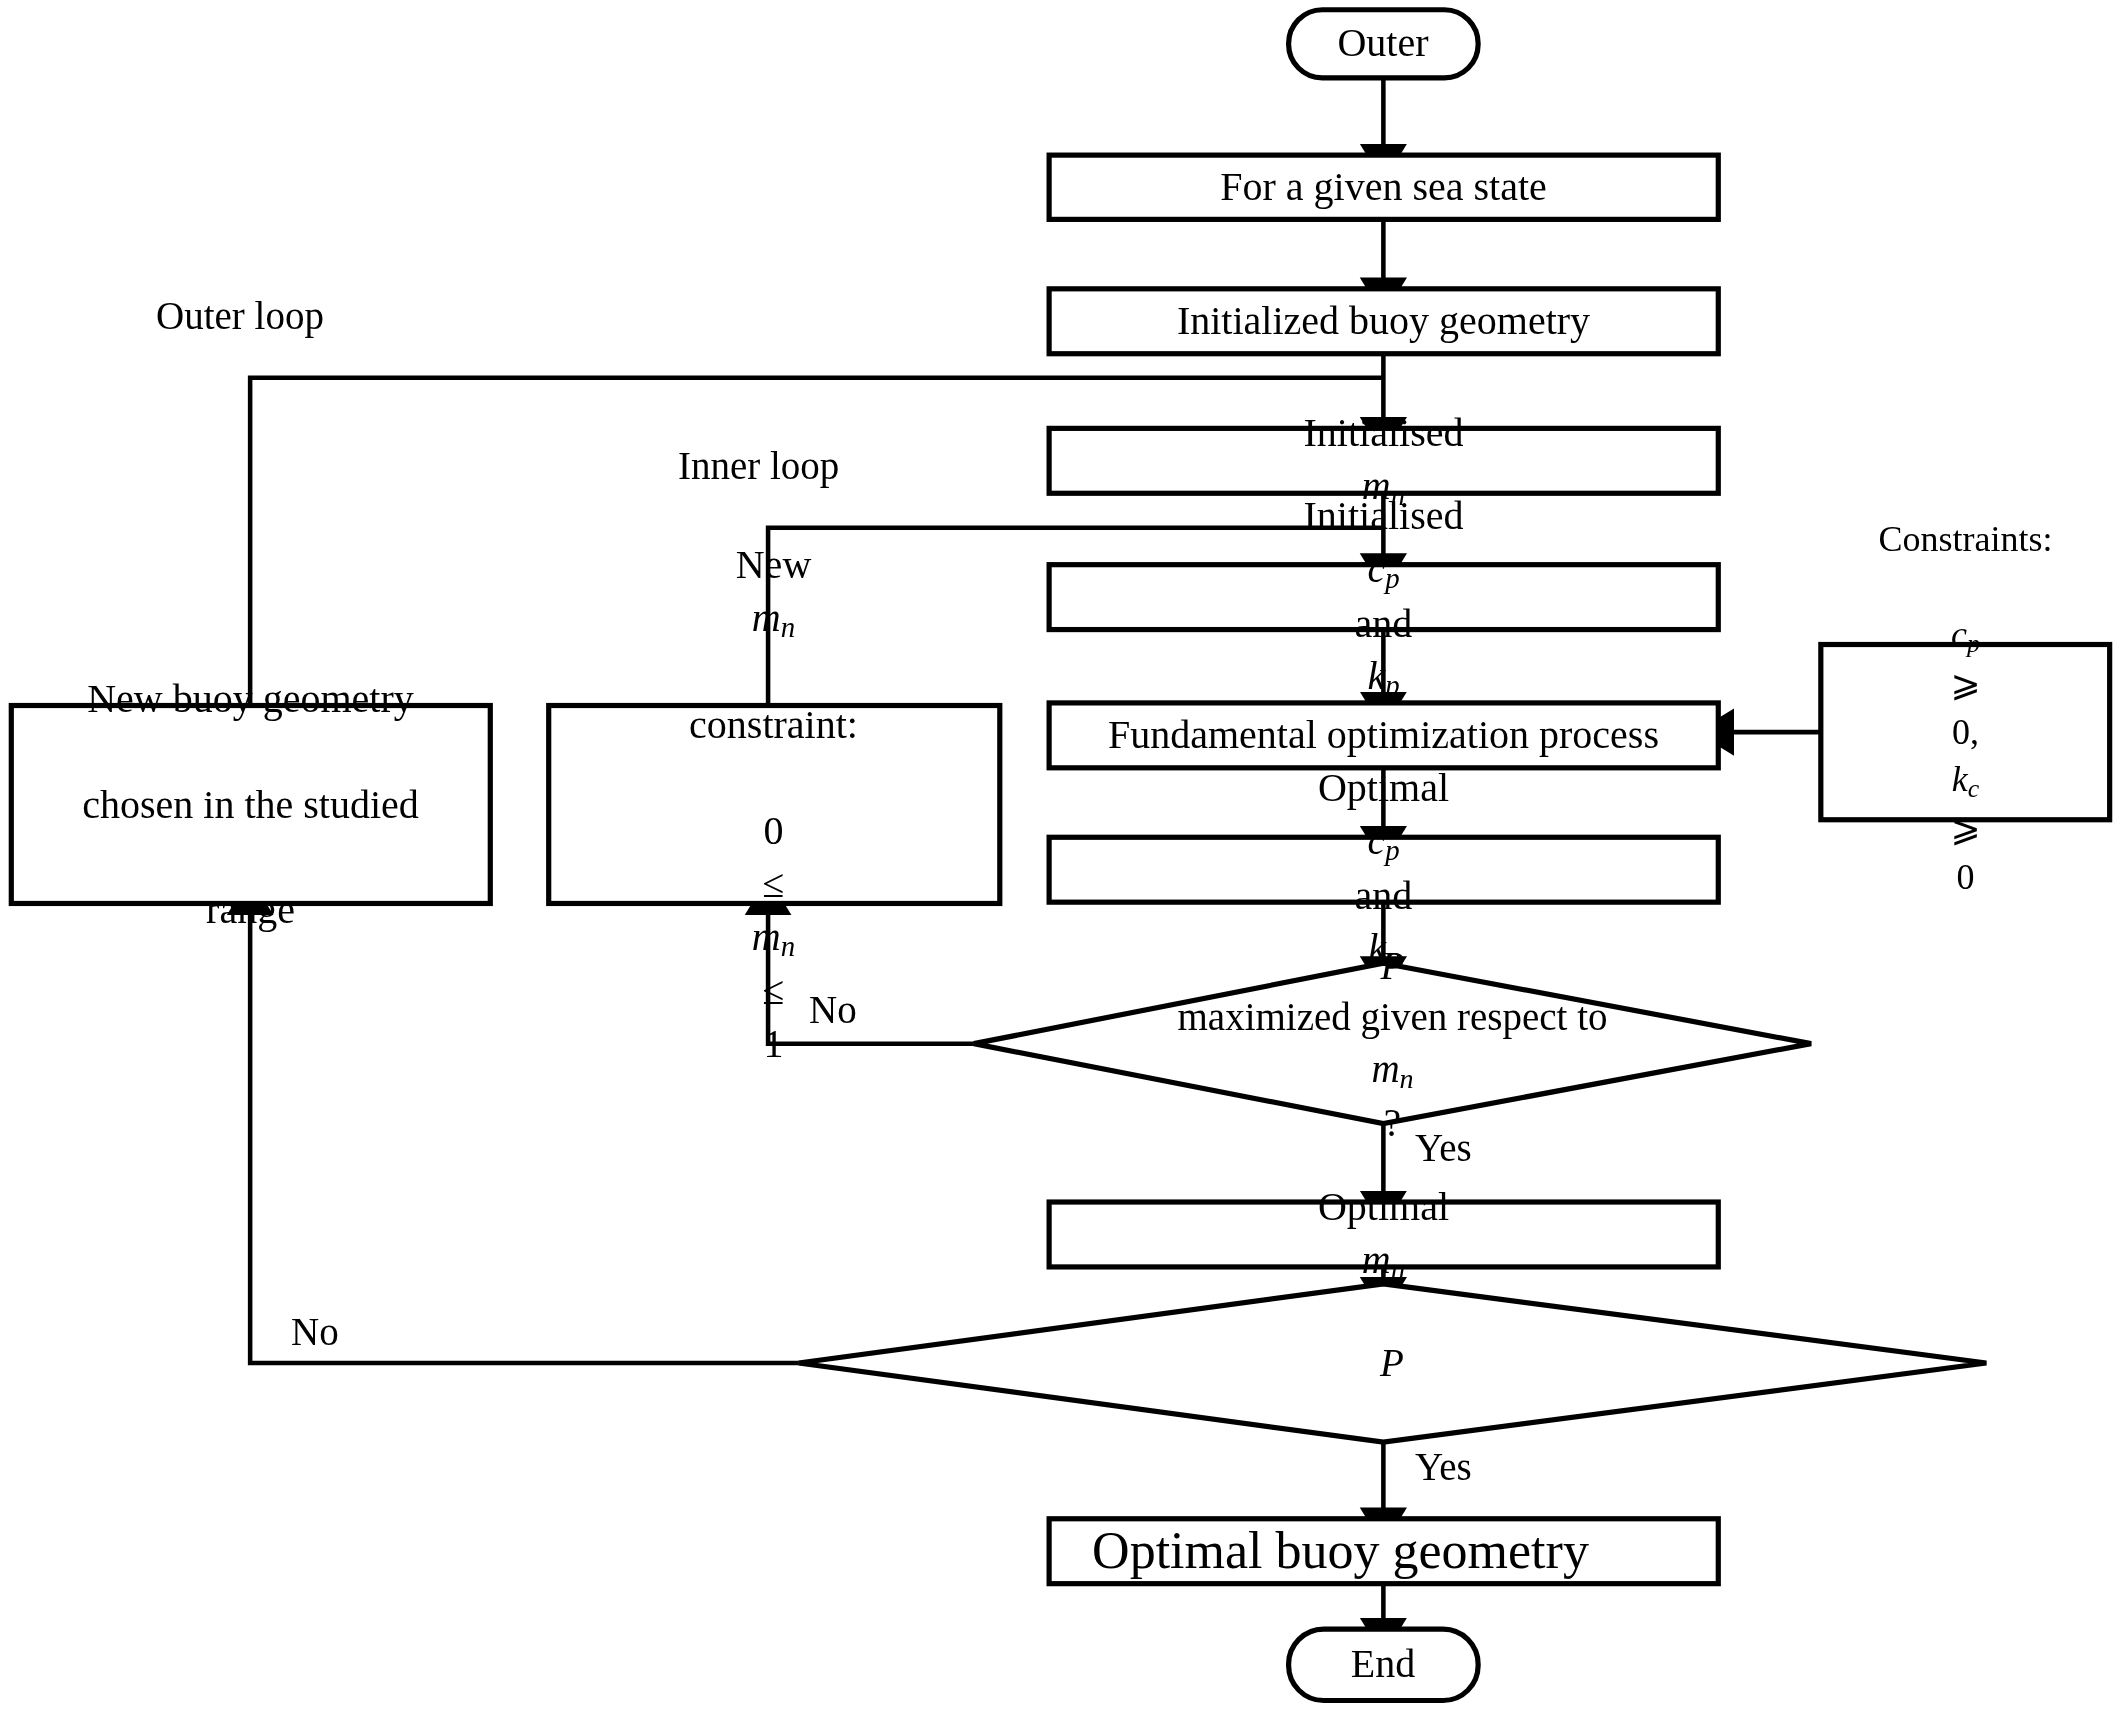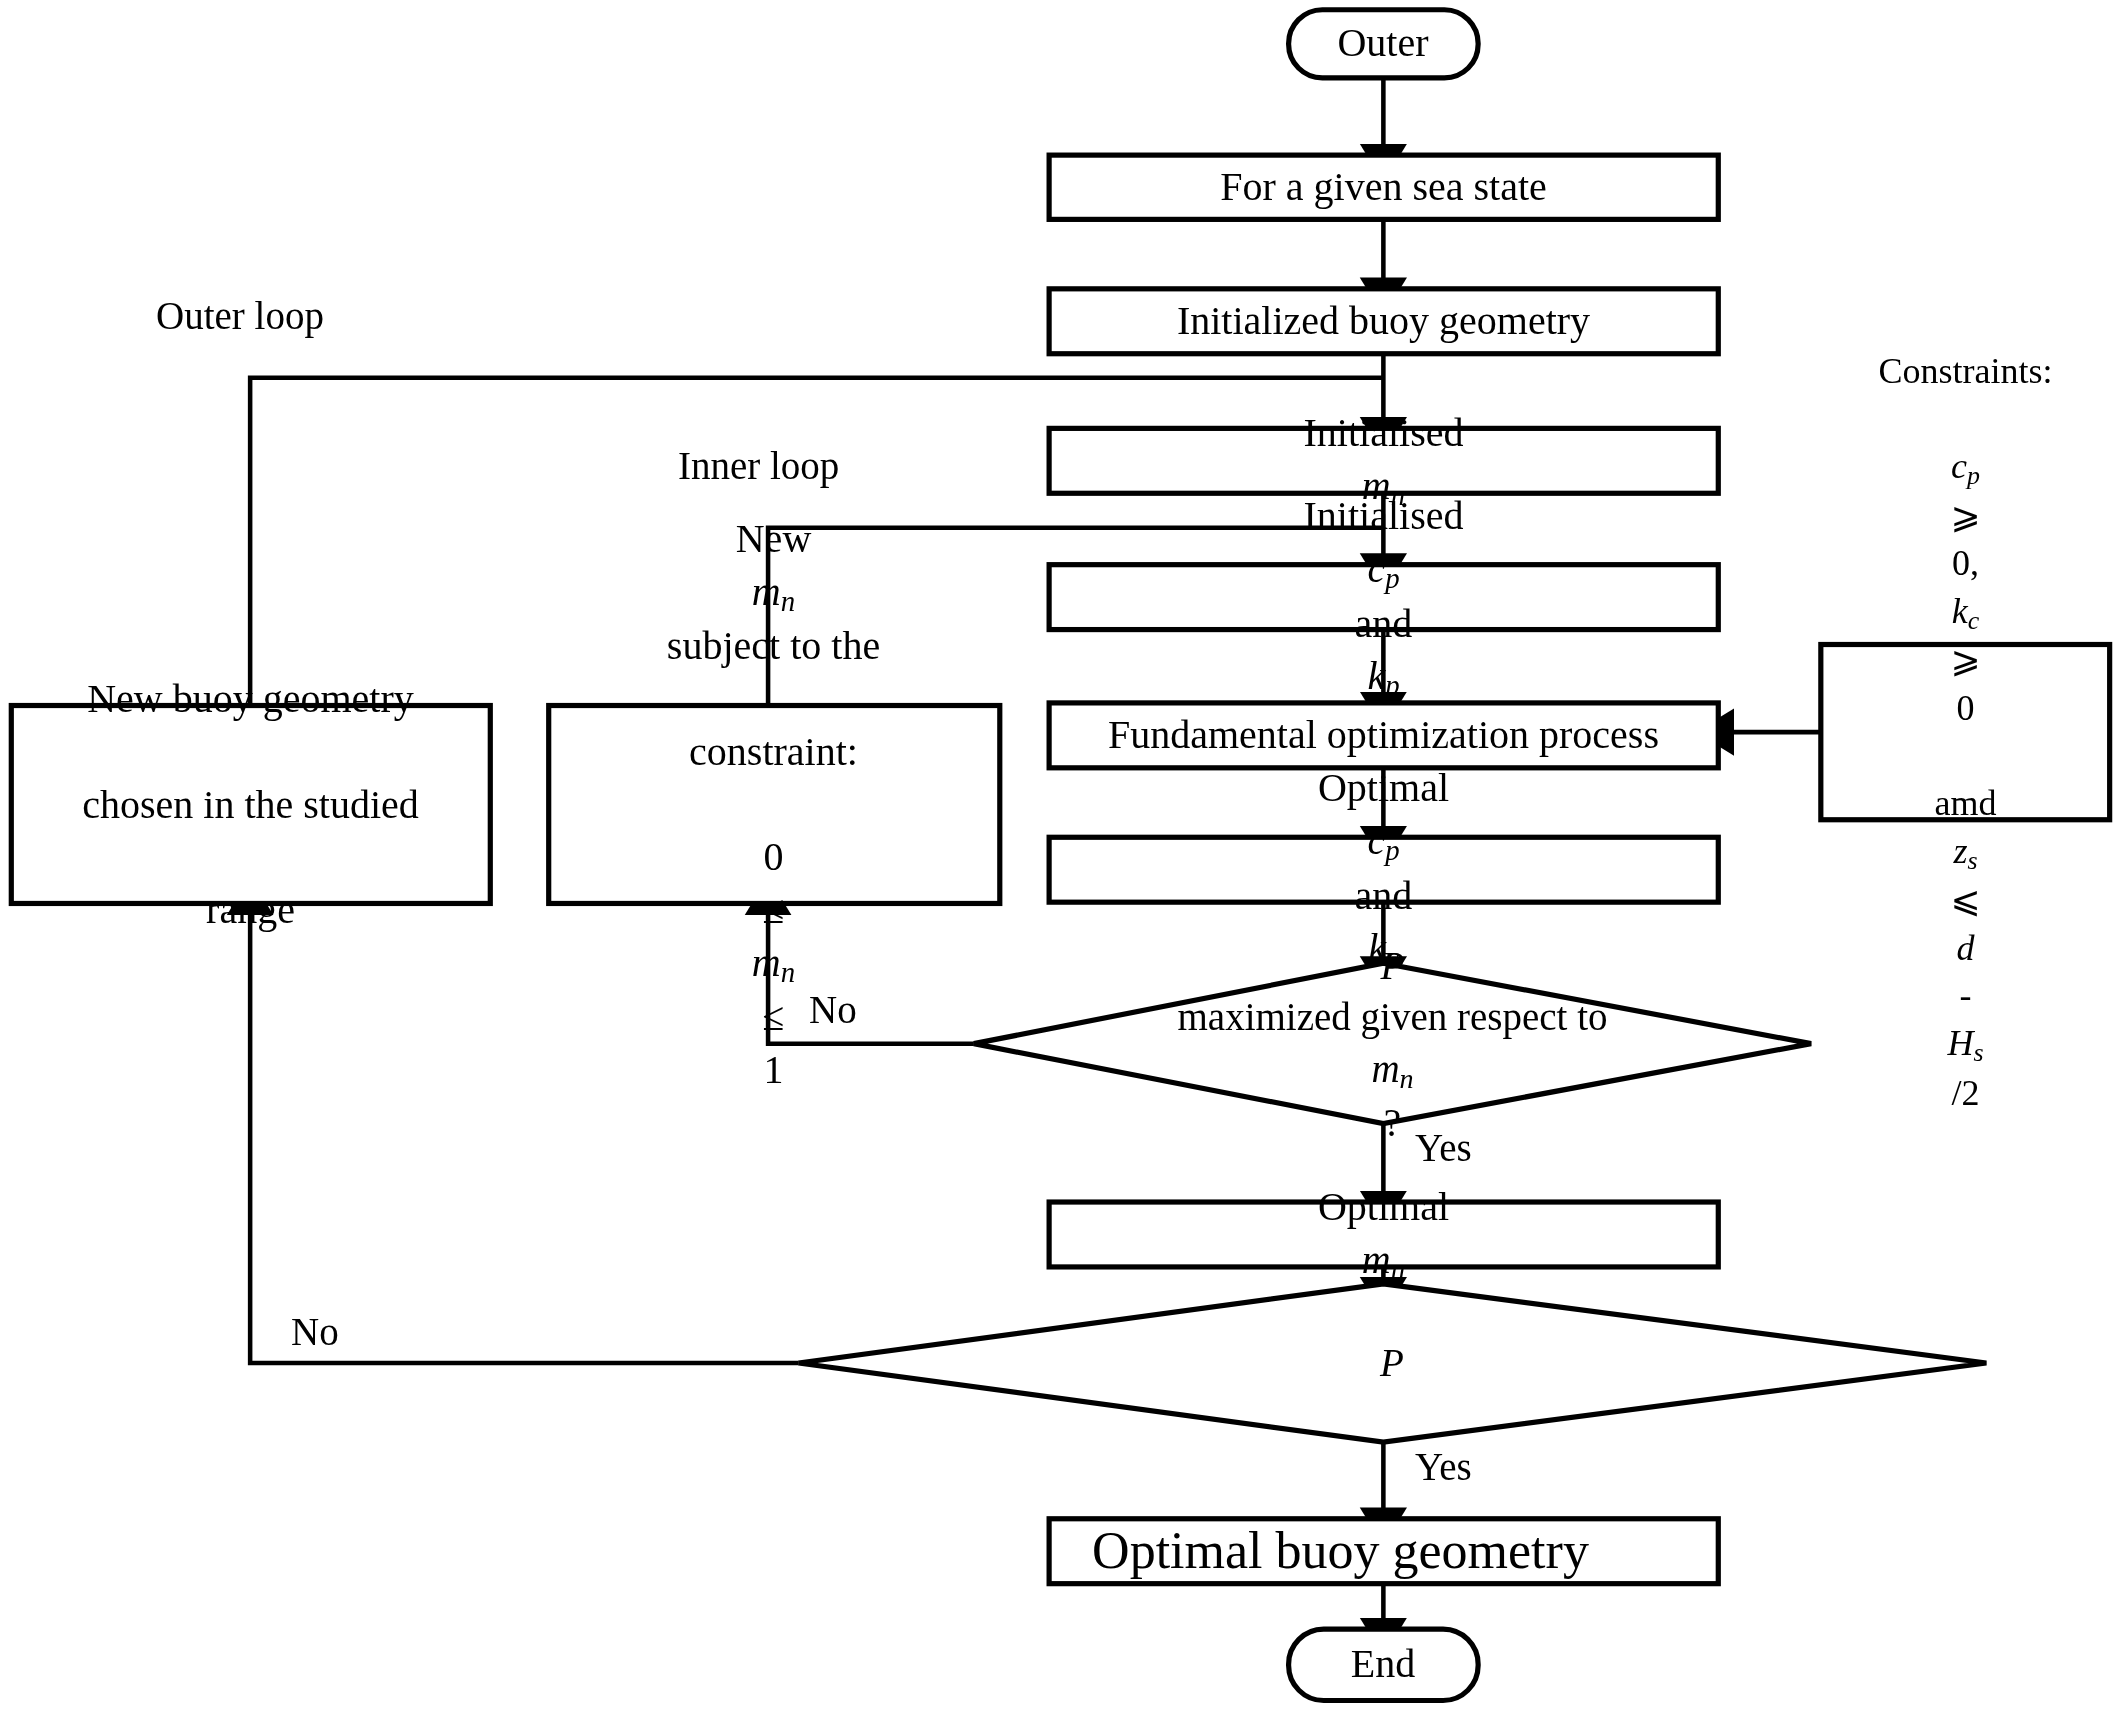--- a/index.html
+++ b/index.html
@@ -142,7 +142,7 @@
 
   <div class="node-text" style="left:548px;top:706px;width:451px;height:198px;font-size:40px;">
     <span>
-      <span><span>New </span><i class="it">m</i><i class="sub">n</i><span> subject to the</span></span><br>
+      <span><span>New </span><i class="it">m</i><i class="sub">n</i></span><br>
       <span>constraint:</span><br>
       <span><span>0</span><span>≤</span><i class="it">m</i><i class="sub">n</i><span>≤</span><span>1</span></span>
     </span>

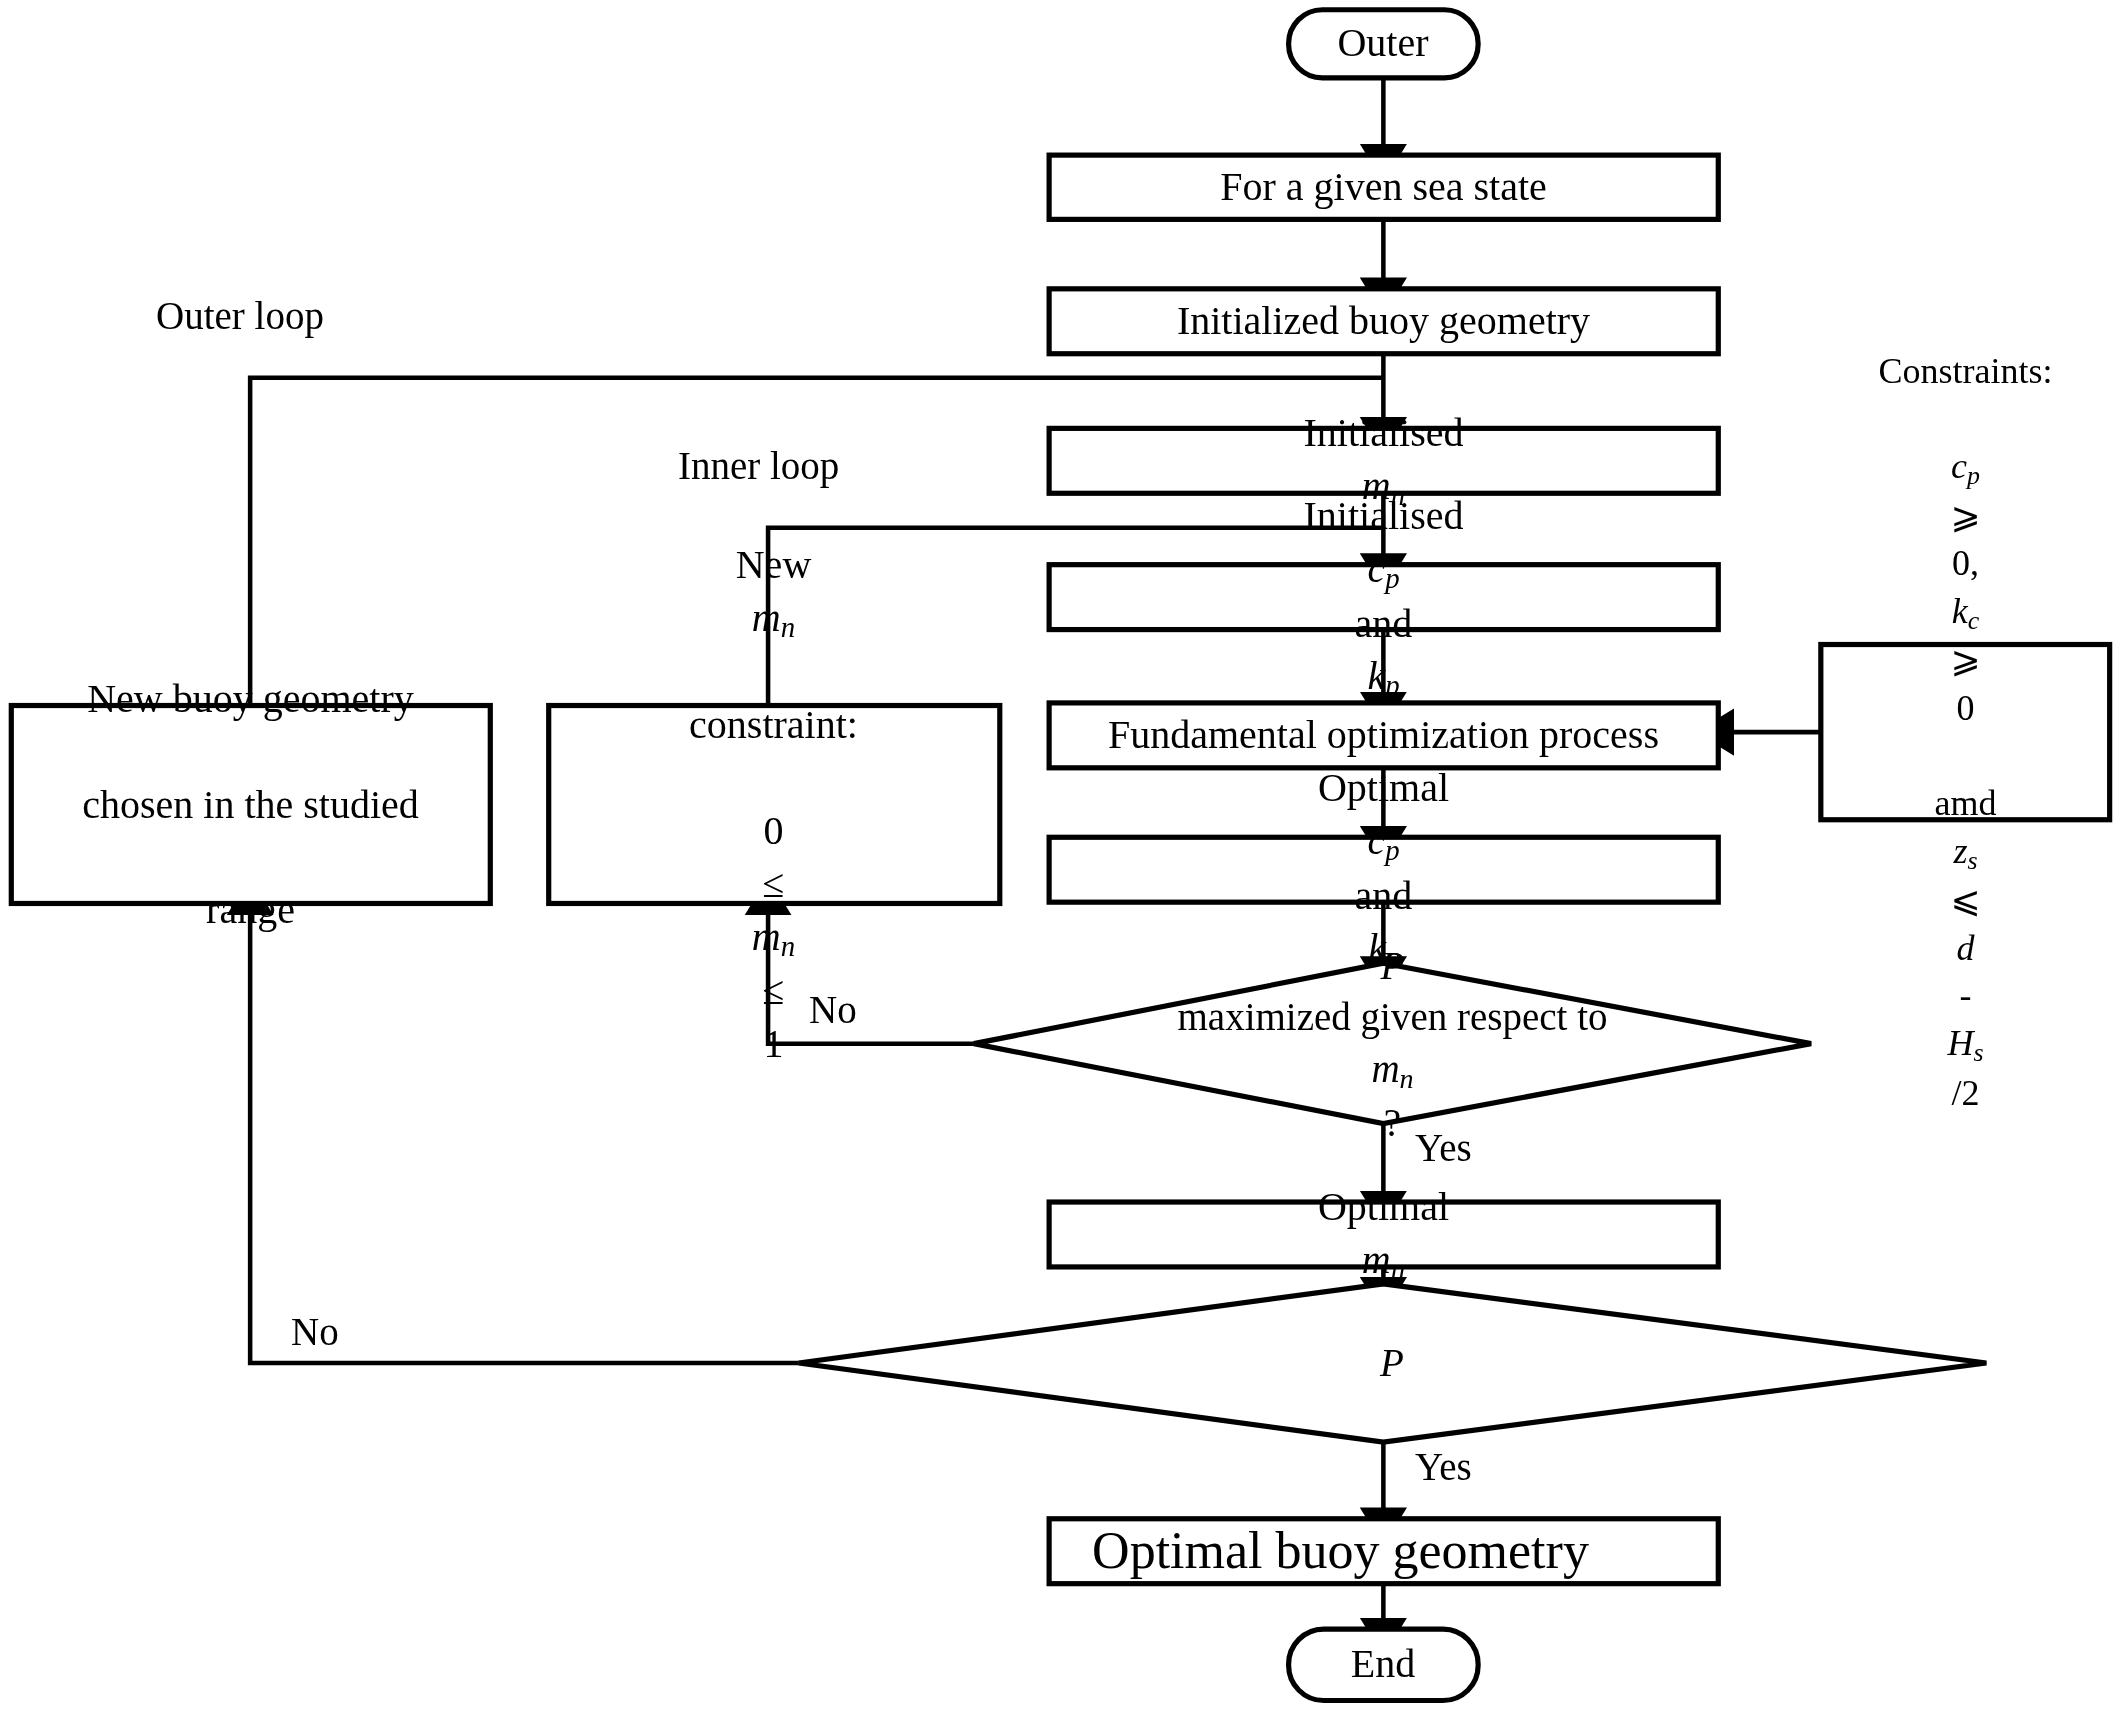--- a/index.html
+++ b/index.html
@@ -152,7 +152,6 @@
     <span>
       <span>Constraints:</span><br>
       <span><i class="it">c</i><i class="sub">p</i><span>⩾</span><span>0, </span><i class="it">k</i><i class="sub">c</i><span>⩾</span><span>0</span></span><br>
-      <span><span>amd </span><i class="it">z</i><i class="sub">s</i><span>⩽</span><i class="it">d</i><span>-</span><i class="it">H</i><i class="sub">s</i><span>/2</span></span>
     </span>
   </div>
 

